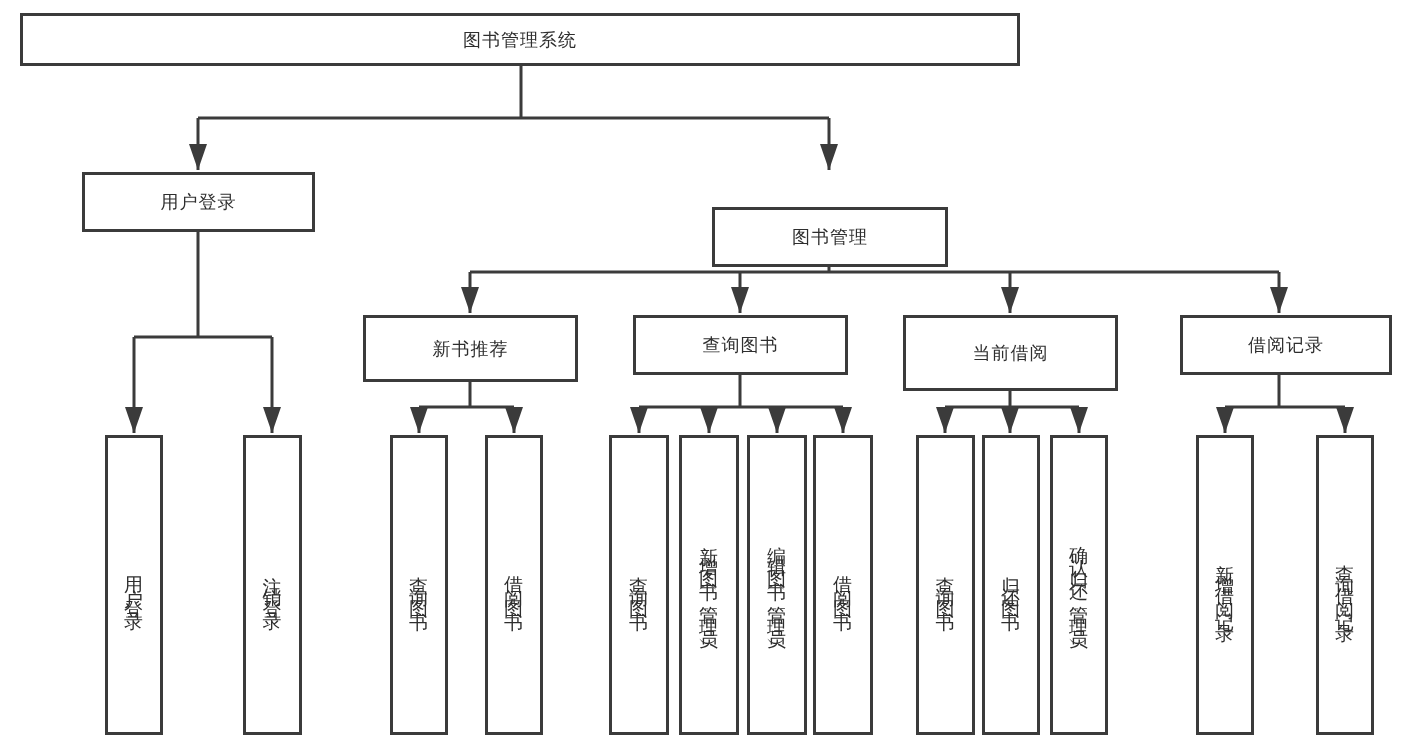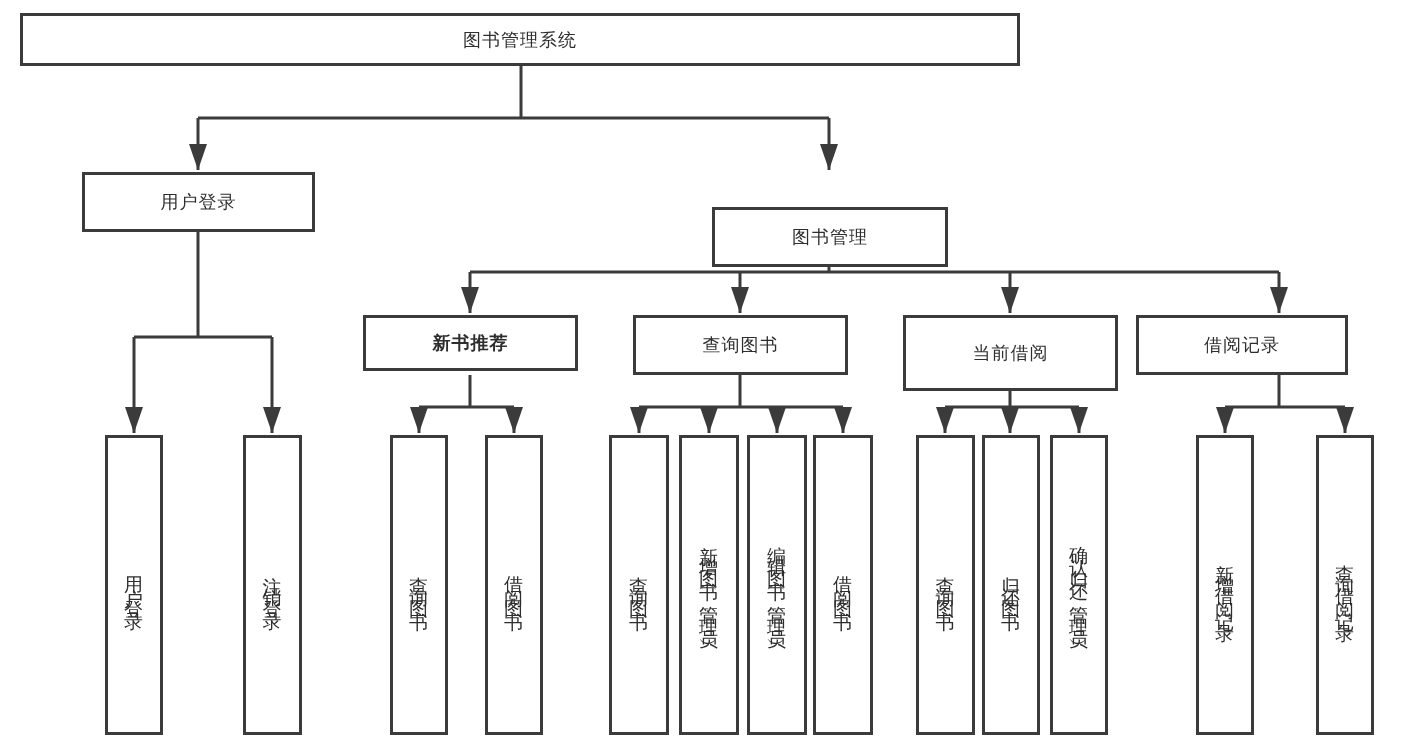--- a/index.html
+++ b/index.html
@@ -22,7 +22,7 @@
   .n-root{left:20px;top:13px;width:1000px;height:53px;}
   .n-l1a{left:82px;top:172px;width:233px;height:60px;}
   .n-l1b{left:712px;top:172px;width:236px;height:60px;margin-top:35px;}
-  .n-l2a{left:363px;top:315px;width:215px;height:56px;font-weight:bold;}
+  .n-l2a{left:363px;top:315px;width:215px;height:67px;}
   .n-l2b{left:633px;top:315px;width:215px;height:60px;}
   .n-l2c{left:903px;top:315px;width:215px;height:76px;}
   .n-l2d{left:1136px;top:315px;width:212px;height:60px;}

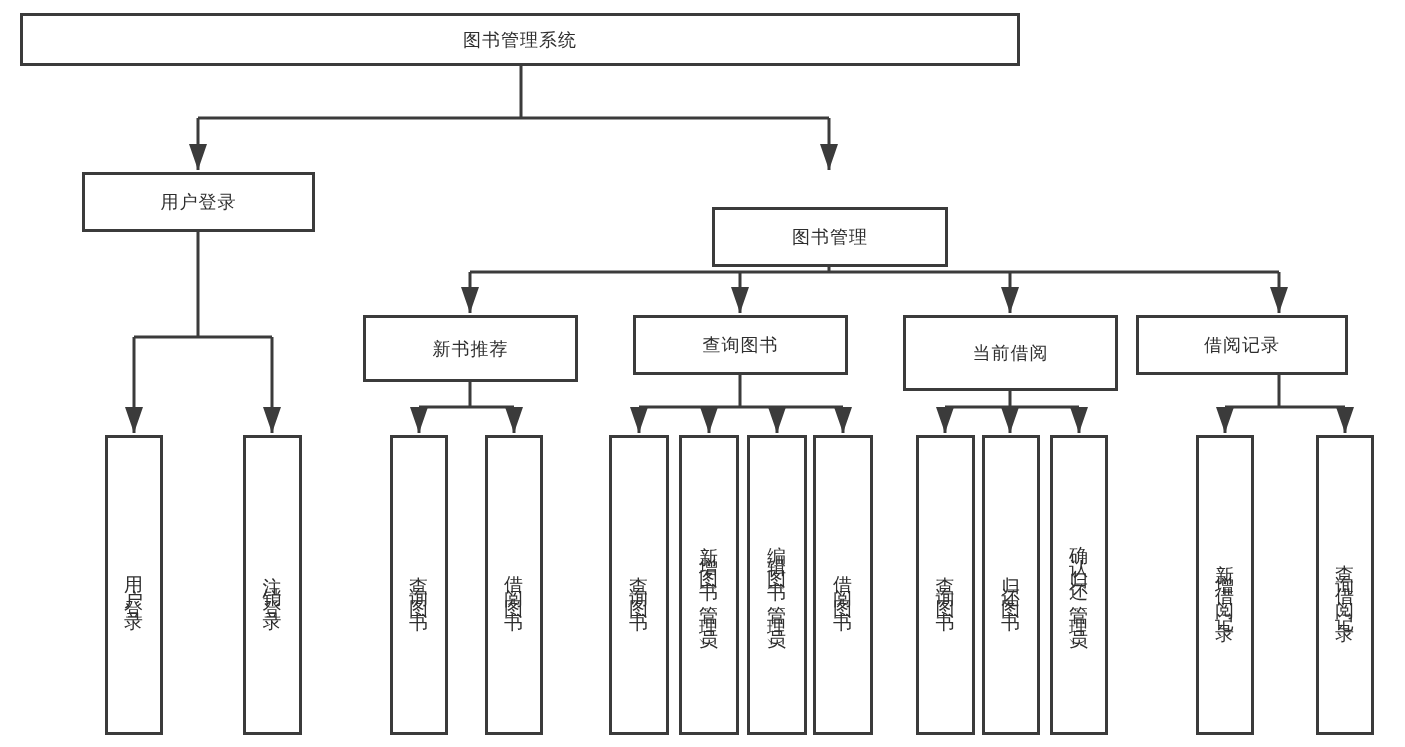--- a/index.html
+++ b/index.html
@@ -25,7 +25,7 @@
   .n-l2a{left:363px;top:315px;width:215px;height:67px;}
   .n-l2b{left:633px;top:315px;width:215px;height:60px;}
   .n-l2c{left:903px;top:315px;width:215px;height:76px;}
-  .n-l2d{left:1136px;top:315px;width:212px;height:60px;}
+  .n-l2d{left:1180px;top:315px;width:212px;height:60px;}
   .lf0{left:105px;width:58px;}
   .lf1{left:243px;width:59px;}
   .lf2{left:390px;width:58px;}

